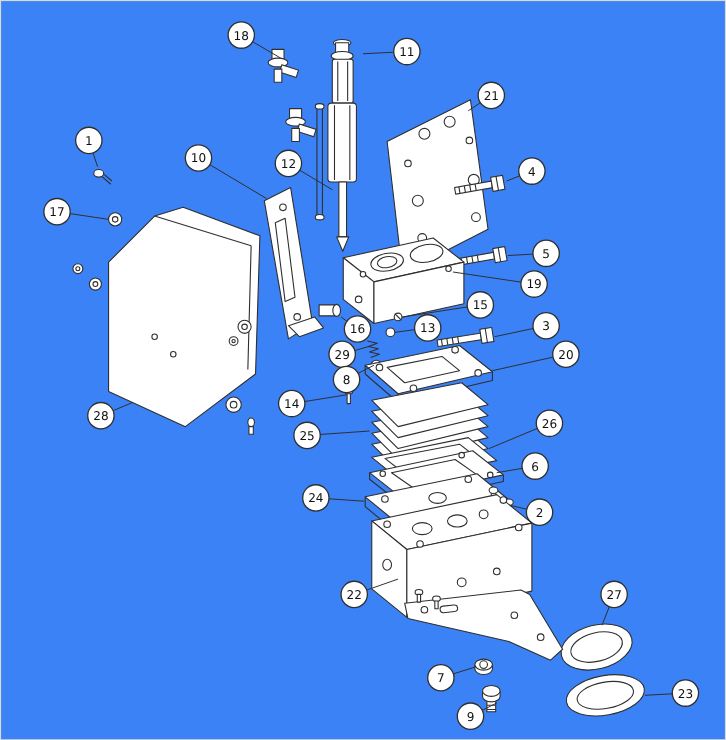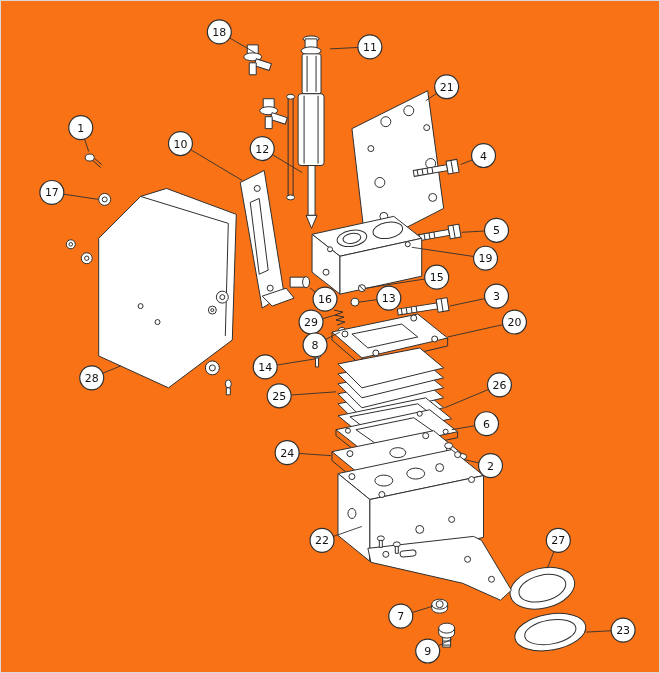--- a/index.html
+++ b/index.html
@@ -4,7 +4,7 @@
 <style>
   html,body { margin:0; padding:0; background:#ffffff; }
   .stage {
-    position:relative; width:660px; height:673px; background:#f97316;
+    position:relative; width:660px; height:673px; background:#3b82f6;
     box-sizing:border-box; border:1px solid #d9d9d9;
     font-family:"DejaVu Sans", sans-serif;
   }

